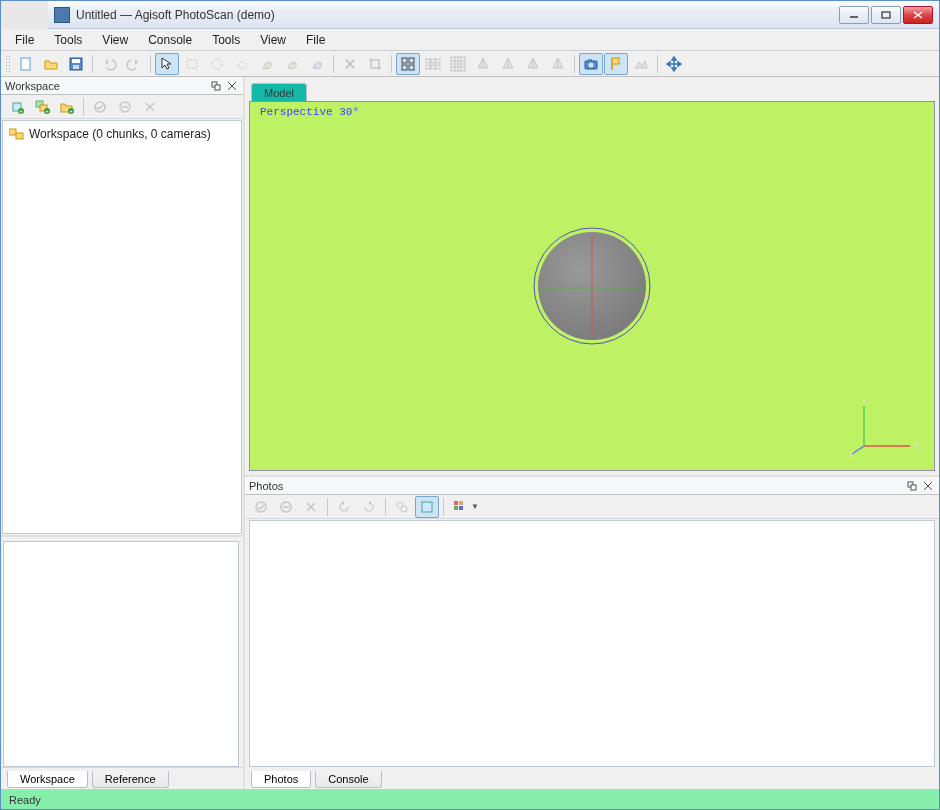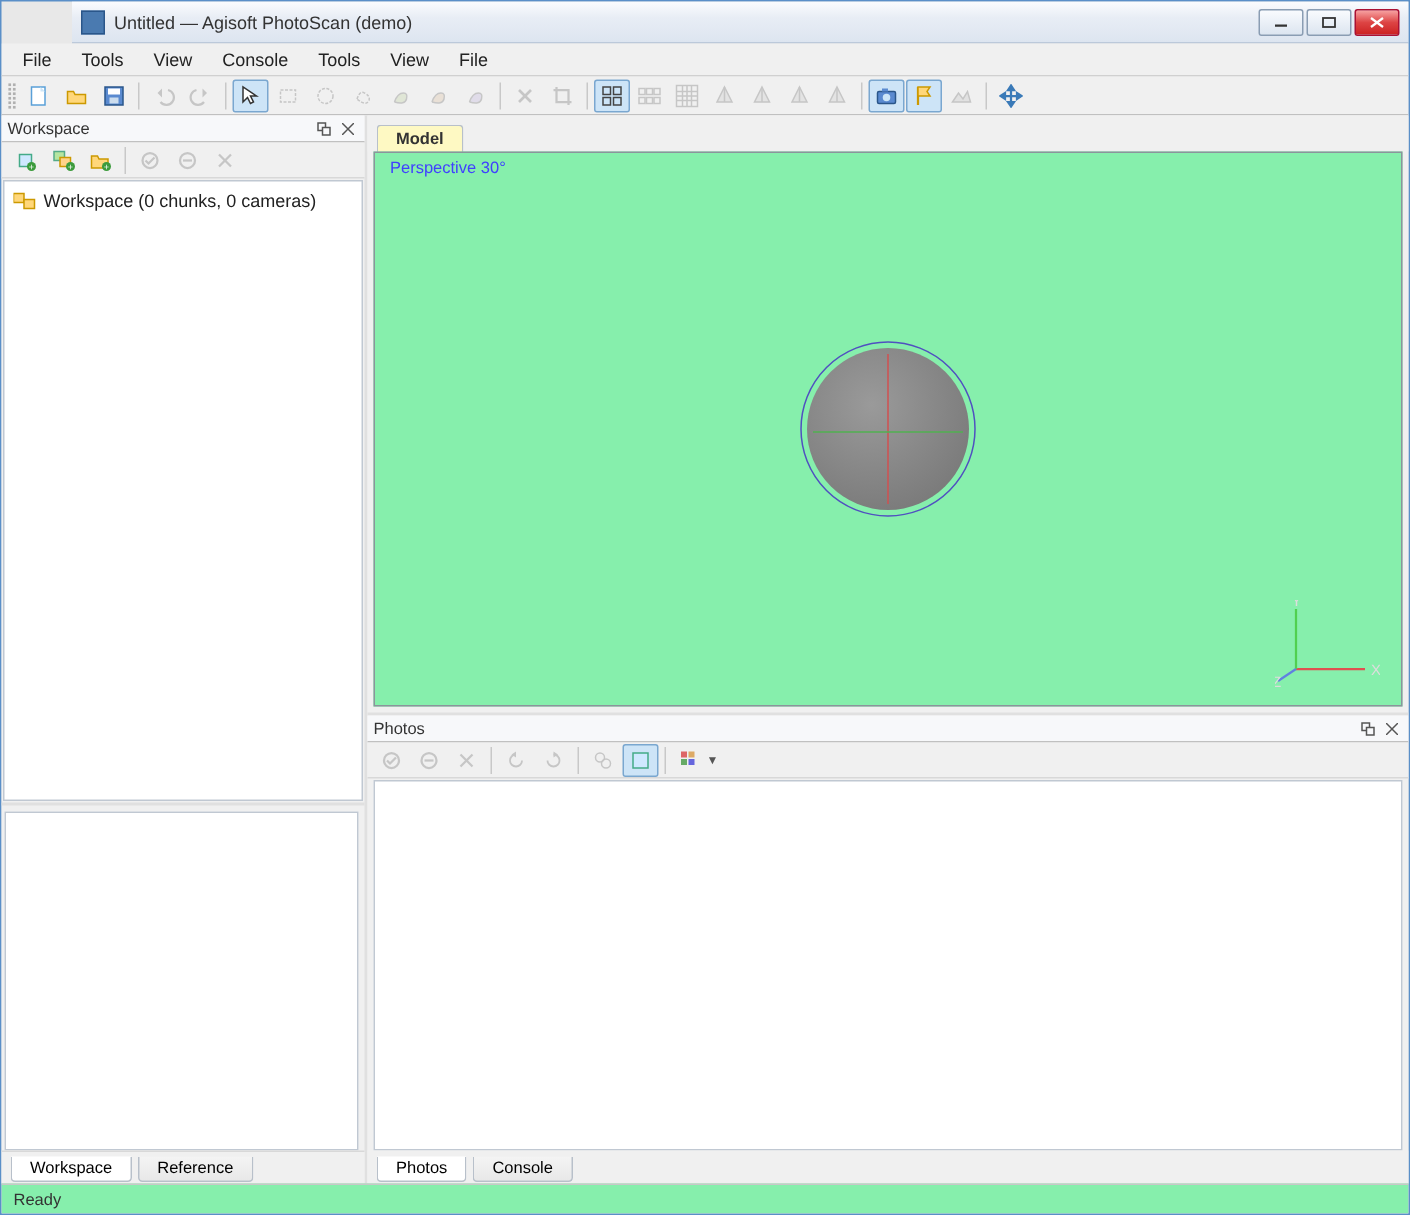--- a/index.html
+++ b/index.html
@@ -130,7 +130,7 @@
   .model-tabs { height: 24px; display: flex; align-items: flex-end; padding: 0 6px; background: #f0f0f0; }
   .model-tab {
     padding: 3px 12px 3px 12px;
-    background: #fef9c3;
+    background: #14b8a6;
     border: 1px solid #b8c0ca;
     border-bottom: none;
     border-radius: 3px 3px 0 0;
@@ -138,7 +138,6 @@
     color: #333;
     position: relative;
     top: 1px;
-    font-weight: bold;
   }
   .model-viewport {
     flex: 1; background: #86efac; border: 1px solid #8c949c; margin: 0 4px 4px 4px;

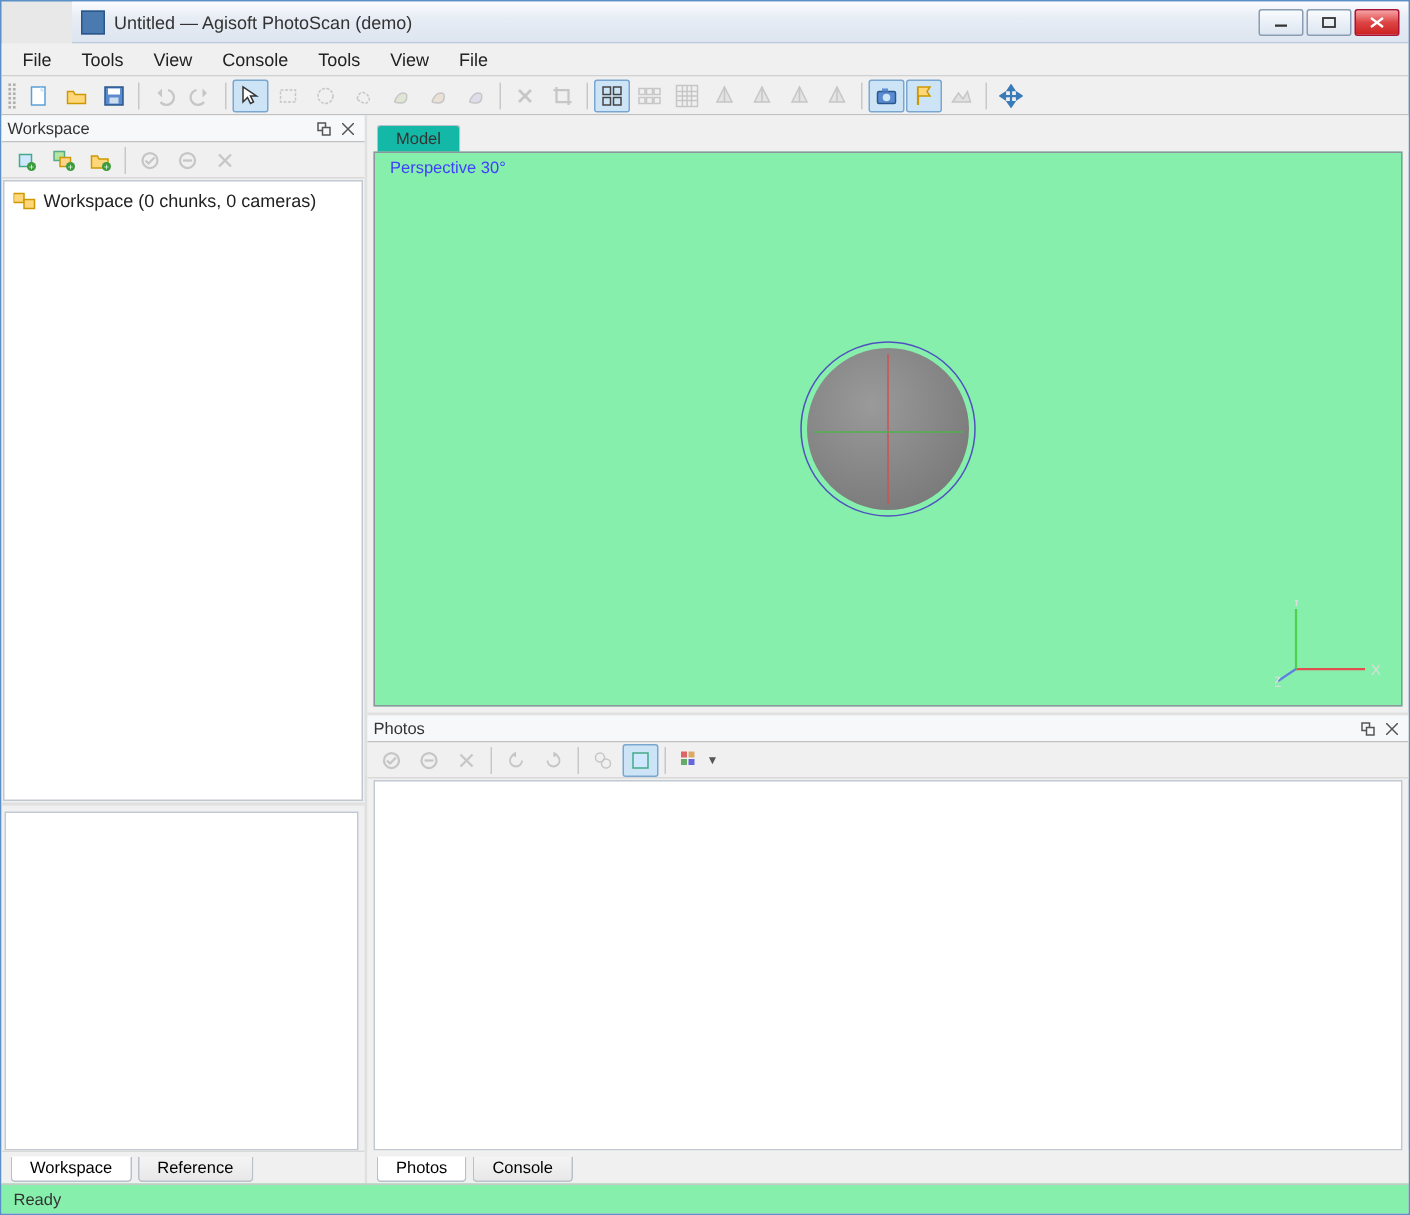--- a/index.html
+++ b/index.html
@@ -140,8 +140,9 @@
     top: 1px;
   }
   .model-viewport {
-    flex: 1; background: #86efac; border: 1px solid #8c949c; margin: 0 4px 4px 4px;
+    flex: 1; background: #bef264; border: 1px solid #8c949c; margin: 0 4px 4px 4px;
     position: relative;
+    font-family: Liberation Mono, monospace;
   }
   .viewport-label { position: absolute; top: 4px; left: 10px; color: #4040ff; font-size: 11px; }
   .trackball { position: absolute; left: 50%; top: 50%; transform: translate(-50%, -50%); }

